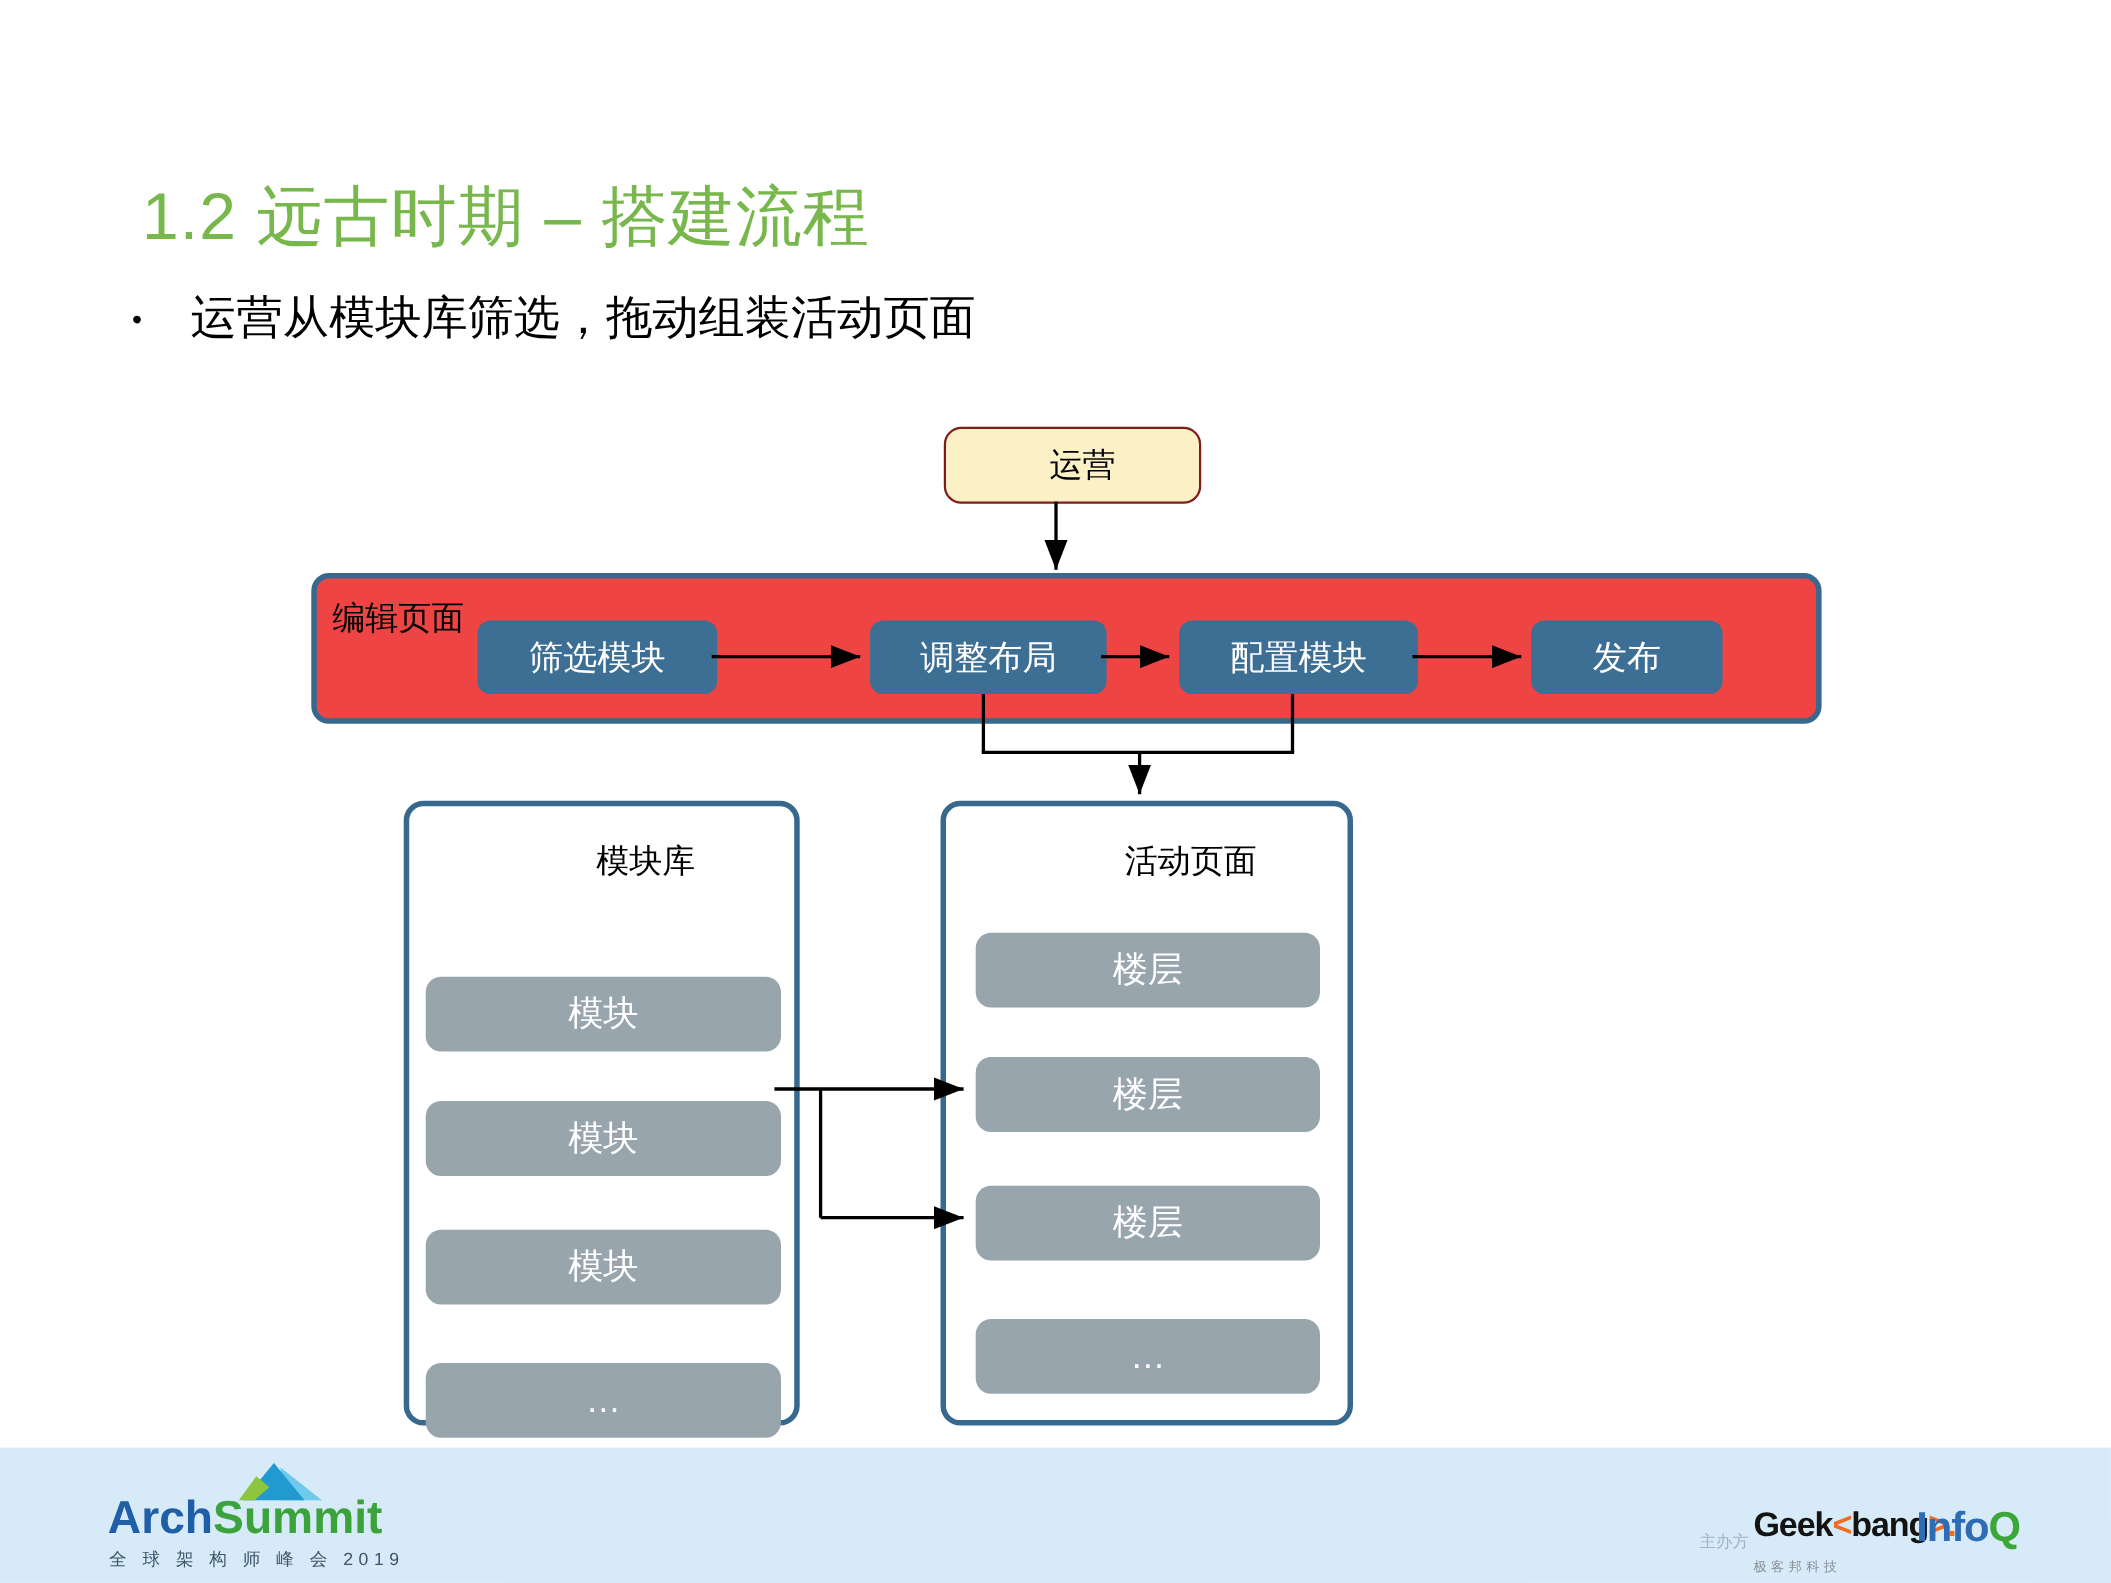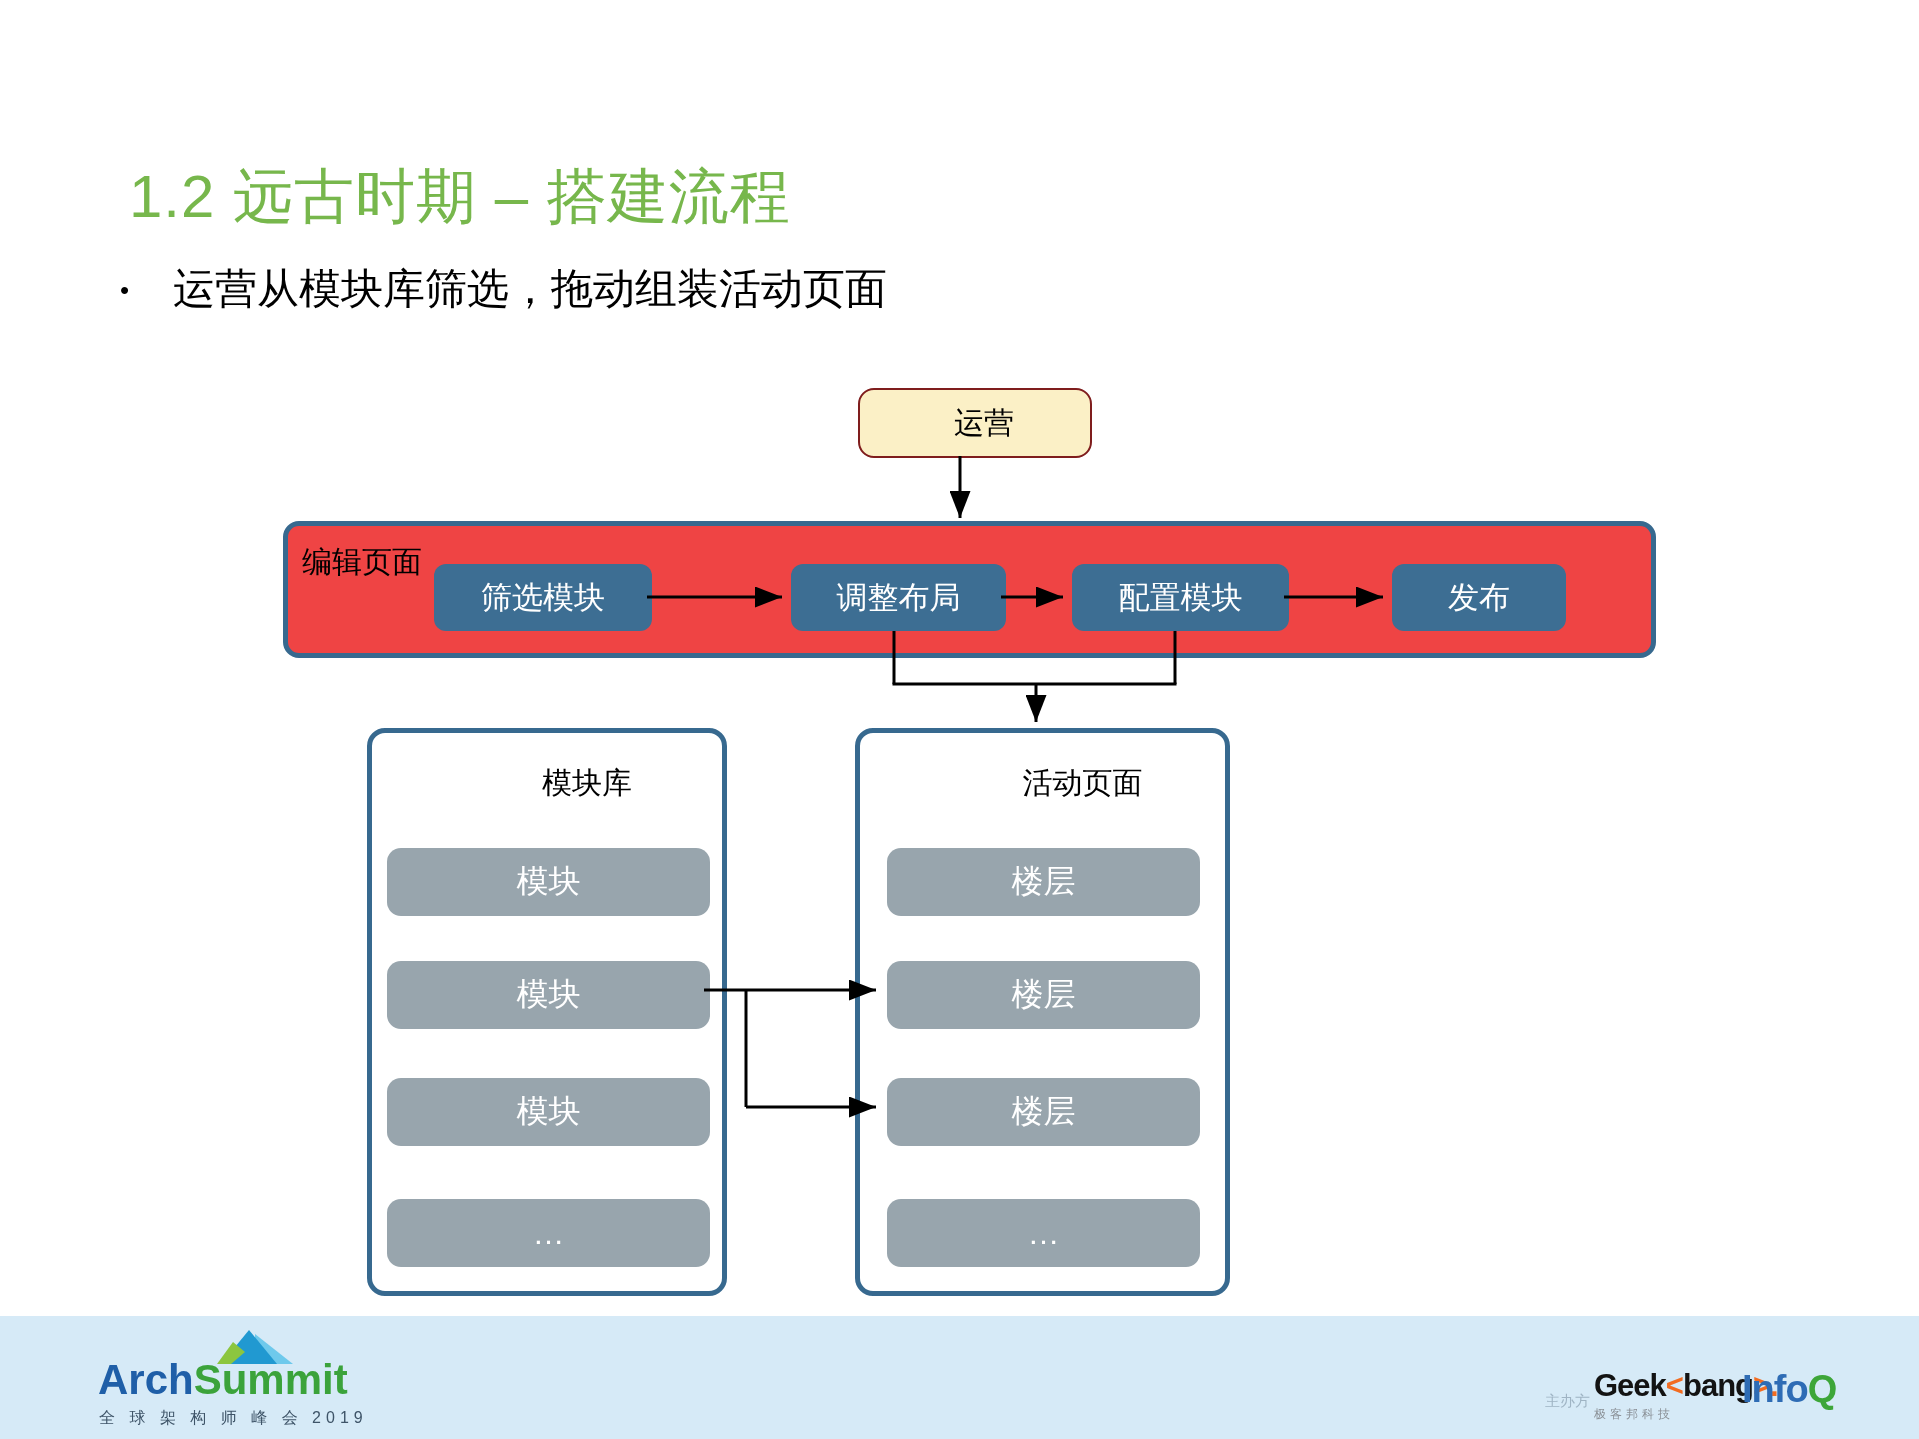--- a/index.html
+++ b/index.html
@@ -51,7 +51,7 @@
     position:absolute; background:#98A5AD; border-radius:14px; color:#fff;
     font-size:32px; display:flex; align-items:center; justify-content:center; font-weight:500;
   }
-  .panel-lib .gbox{ left:15px;  width:323px; height:68px; }
+  .panel-lib .gbox{ left:15px;  width:323px; height:68px;margin-top:40px; }
   .panel-act .gbox{ left:27px;  width:313px; height:68px; }
   .gbox-1{ top:115px; } .gbox-2{ top:228px; } .gbox-3{ top:345px; } .gbox-4{ top:466px; }
 

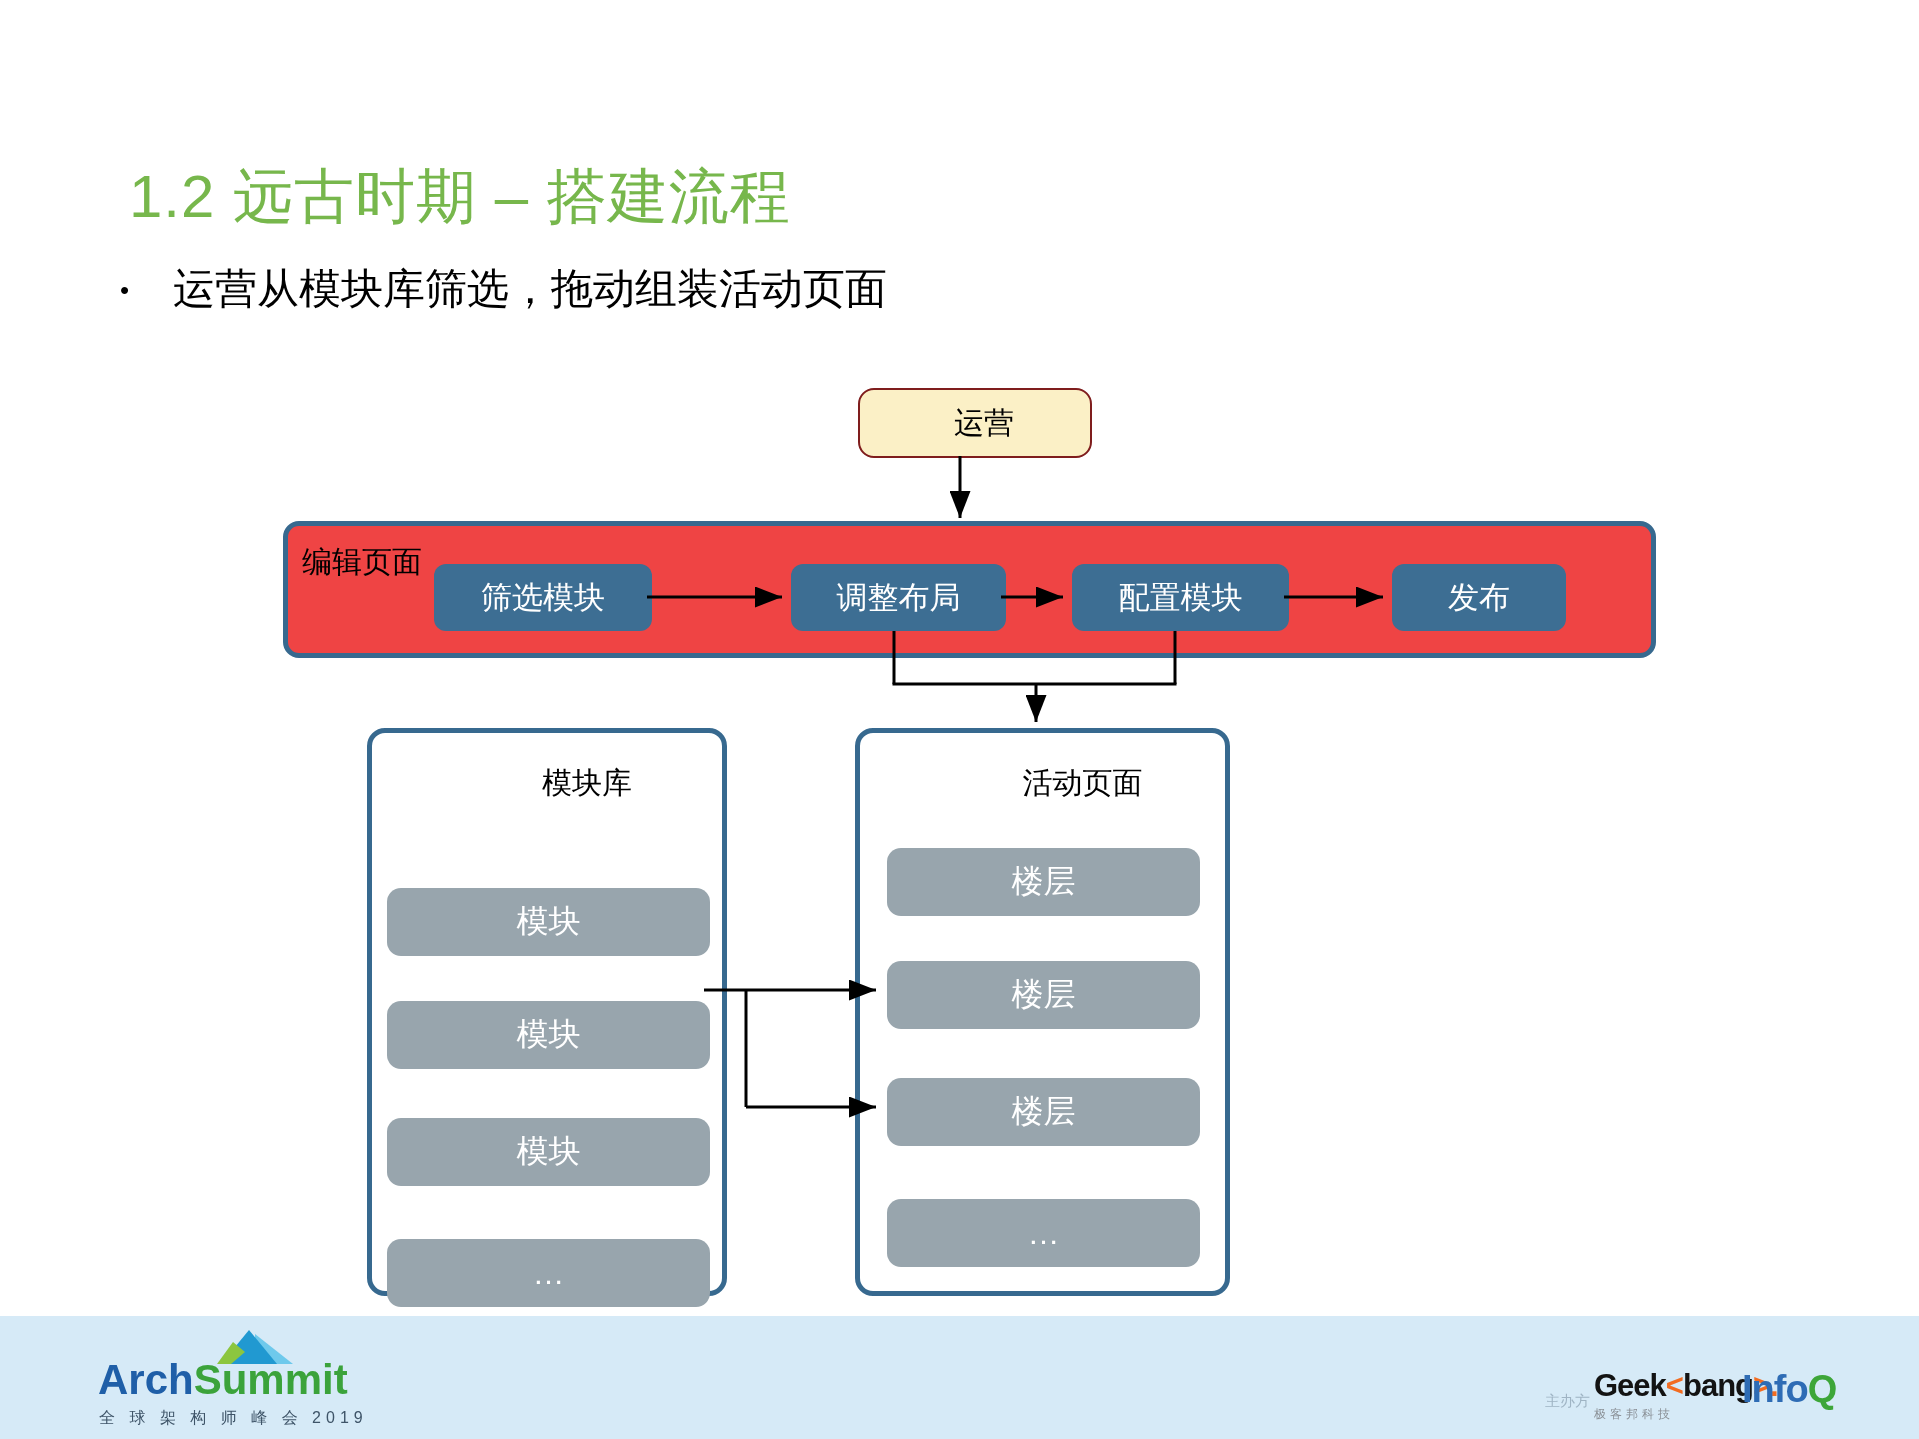--- a/index.html
+++ b/index.html
@@ -69,7 +69,7 @@
   .geekbang-block{ position:absolute; left:1594px; top:52px; }
   .geekbang{ font-size:31px; font-weight:bold; color:#131313; letter-spacing:-1px; }
   .g-orange{ color:#F26C21; }
-  .geek-sub{ font-size:12px; letter-spacing:4px; color:#8A9096; margin-top:2px; }
+  .geek-sub{ font-size:12px; letter-spacing:4px; color:#8A9096; margin-top:12px; }
   .infoq{ position:absolute; left:1742px; top:52px; font-size:38px; font-weight:bold; letter-spacing:-1px; }
   .info{ color:#2E6CB5; } .q{ color:#3DA639; }
 </style>

